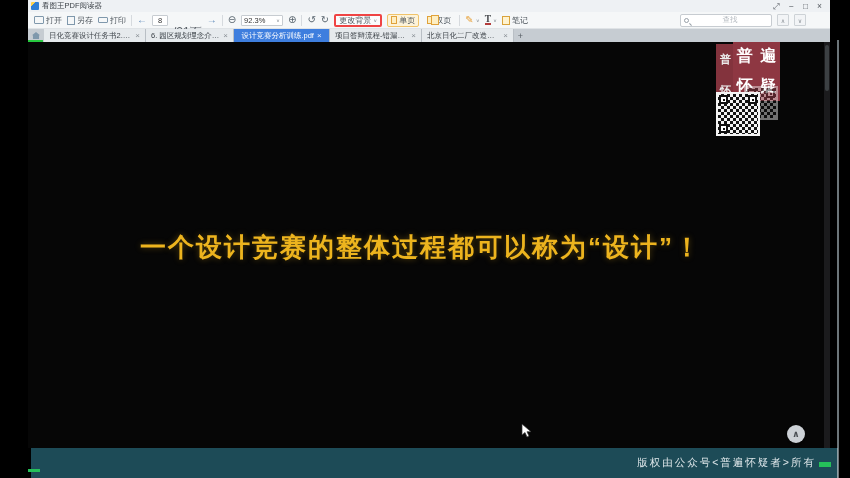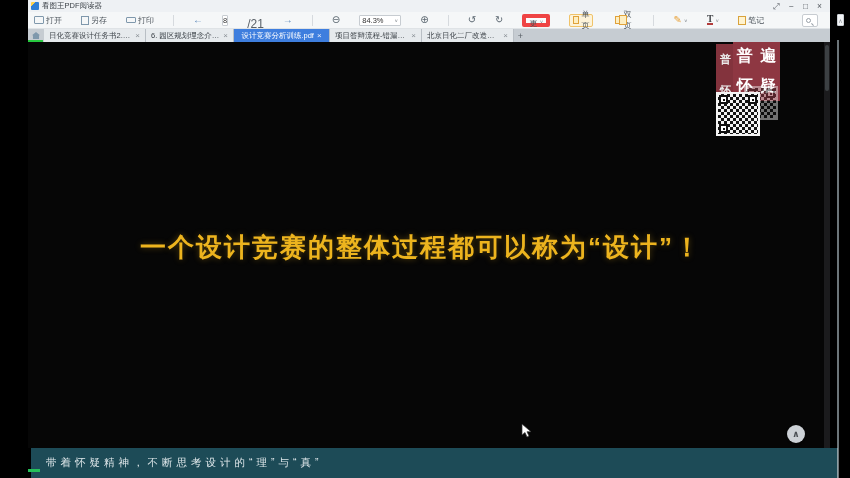--- a/index.html
+++ b/index.html
@@ -23,7 +23,7 @@
 
   
   .toolbar { height:17px; background:#f5f7f8; border-bottom:1px solid #dfe3e6;
-    display:flex; align-items:center; gap:19px; padding:0 24px 0 6px; font-size:8px; color:#4c545b; }
+    display:flex; align-items:center; gap:5px; padding:0 24px 0 6px; font-size:8px; color:#4c545b; }
   .tbtn { display:flex; align-items:center; gap:2px; white-space:nowrap; cursor:default; }
   .sep { width:1px; height:11px; background:#d6dade; flex:none; }
   .arrow-glyph { color:#5a87b8; font-size:10px; line-height:10px; }

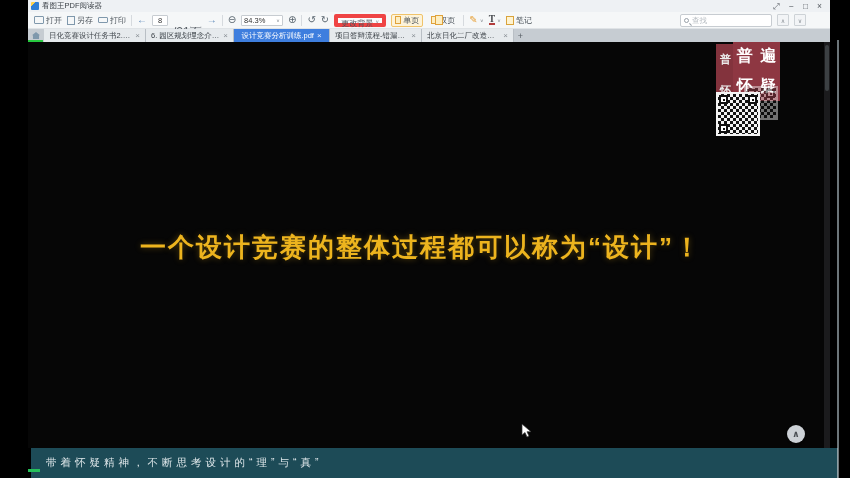--- a/index.html
+++ b/index.html
@@ -154,7 +154,7 @@
 
     <span class="mag">⊖</span>
     <span class="zoom-box">
-      <span>84.3%</span>
+      <span>92.3%</span>
       <span class="caret">∨</span>
     </span>
     <span class="mag">⊕</span>

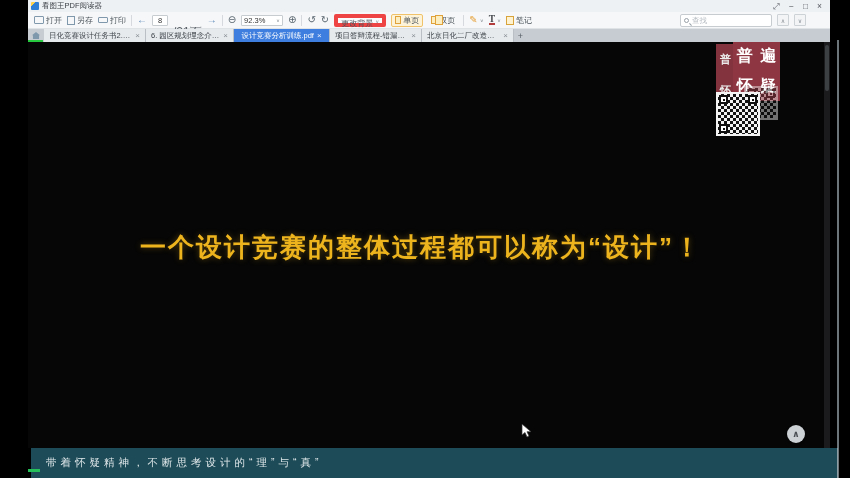--- a/index.html
+++ b/index.html
@@ -35,8 +35,8 @@
     display:flex; align-items:center; justify-content:space-between; padding:0 2px; font-size:7.5px; color:#333; }
   .caret { font-size:5.5px; color:#8a9096; transform:scaleY(.8); }
   .rot { font-size:10px; color:#5b6770; line-height:10px; }
-  .btn-outline { height:13px; border:4px solid #ef4444; background:#fbfcfd; border-radius:2px;
-    display:flex; gap:2px; padding:0 3px; }
+  .btn-outline { height:13px; border:2px solid #ef4444; background:#fbfcfd; border-radius:2px;
+    display:flex; align-items:center; gap:2px; padding:0 3px; }
   .btn-page { height:13px; display:flex; align-items:center; gap:2px; padding:0 3px; border-radius:2px; }
   .btn-page.selected { border:1px solid #f0c36a; background:#fdf3d9;align-items:center; }
   .ico-page { width:6px; height:8px; background:#fdeec2; border:1px solid #e0a23a; position:relative; flex:none; }

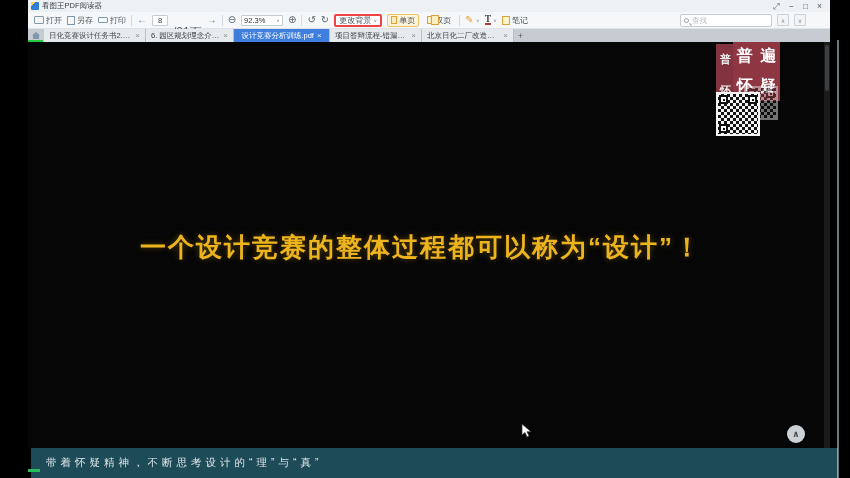--- a/index.html
+++ b/index.html
@@ -53,7 +53,7 @@
   .search-icon::after { content:""; position:absolute; width:3px; height:1px; background:#98a0a8;
     transform:rotate(45deg); left:4px; top:5px; }
   .search-box input { border:none; outline:none; width:100%; font-size:7.5px; color:#333;
-    font-family:Liberation Sans, sans-serif; background:transparent; }
+    font-family:Liberation Mono, monospace; background:transparent;text-align:center; }
   .search-box input::placeholder { color:#b0b6bc; }
   .search-nav { width:12px; height:12px; border:1px solid #cdd2d6; background:#f2f4f6; border-radius:1px;
     display:flex; align-items:center; justify-content:center; font-size:6px; color:#8a9096; }

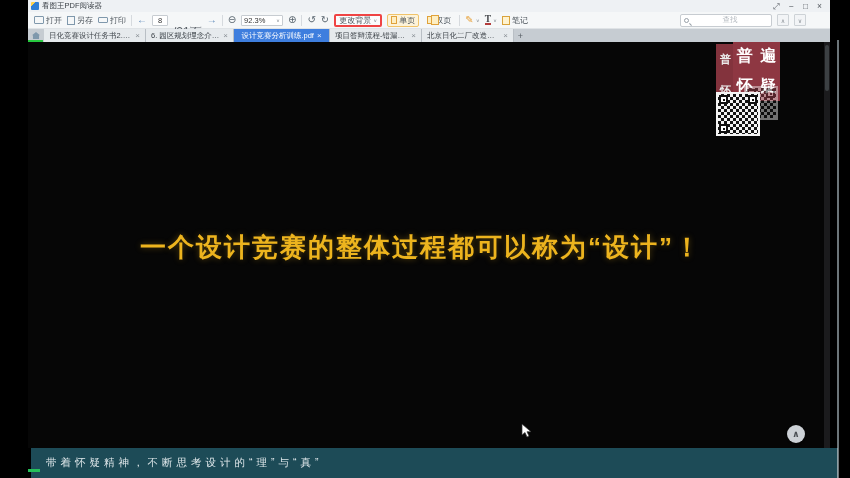--- a/index.html
+++ b/index.html
@@ -270,7 +270,6 @@
 </div>
 
 <div id="statusbar" style="background: rgb(29, 75, 87);">
-  <span class="status-left">带着怀疑精神，不断思考设计的“理”与“真”</span>
 </div>
 
 <div class="green-dash" style="background: rgb(37, 192, 90);"></div>

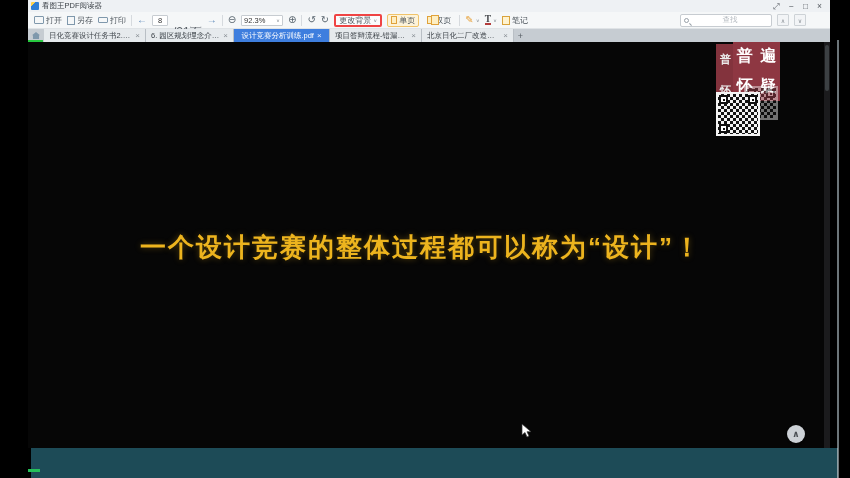--- a/index.html
+++ b/index.html
@@ -270,6 +270,10 @@
 </div>
 
 <div id="statusbar" style="background: rgb(29, 75, 87);">
+  <span class="status-right">
+    <span>版权由公众号&lt;普遍怀疑者&gt;所有</span>
+    <span class="green-caret" style="background: rgb(37, 192, 90);"></span>
+  </span>
 </div>
 
 <div class="green-dash" style="background: rgb(37, 192, 90);"></div>

